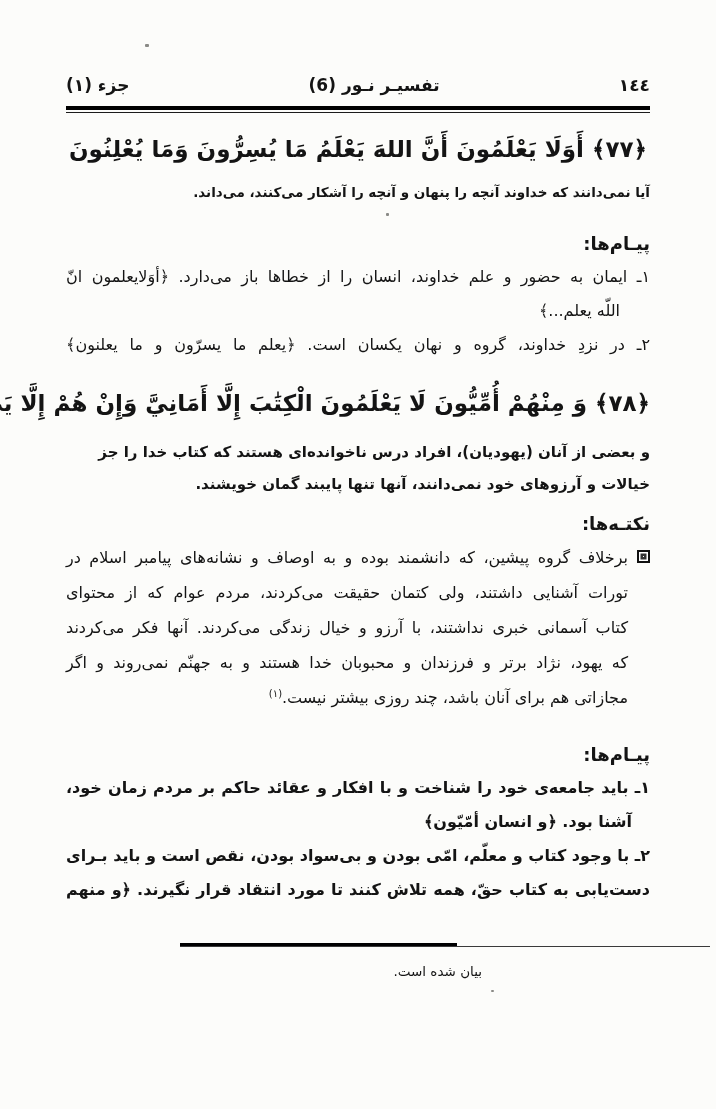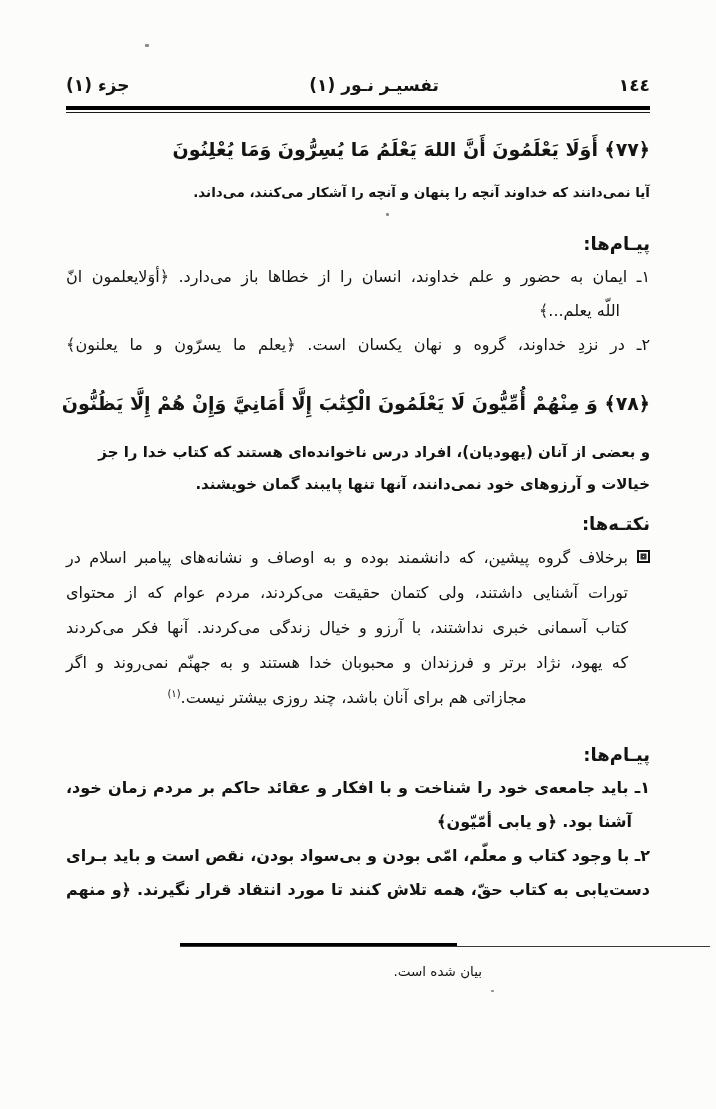--- a/index.html
+++ b/index.html
@@ -95,7 +95,7 @@
 
     <div class="header">
       <span>١٤٤</span>
-      <span>تفسيـر نـور (١)</span>
+      <span>تفسيـر نـور (6)</span>
       <span>جزء (١)</span>
     </div>
     <div class="header-rule"></div>

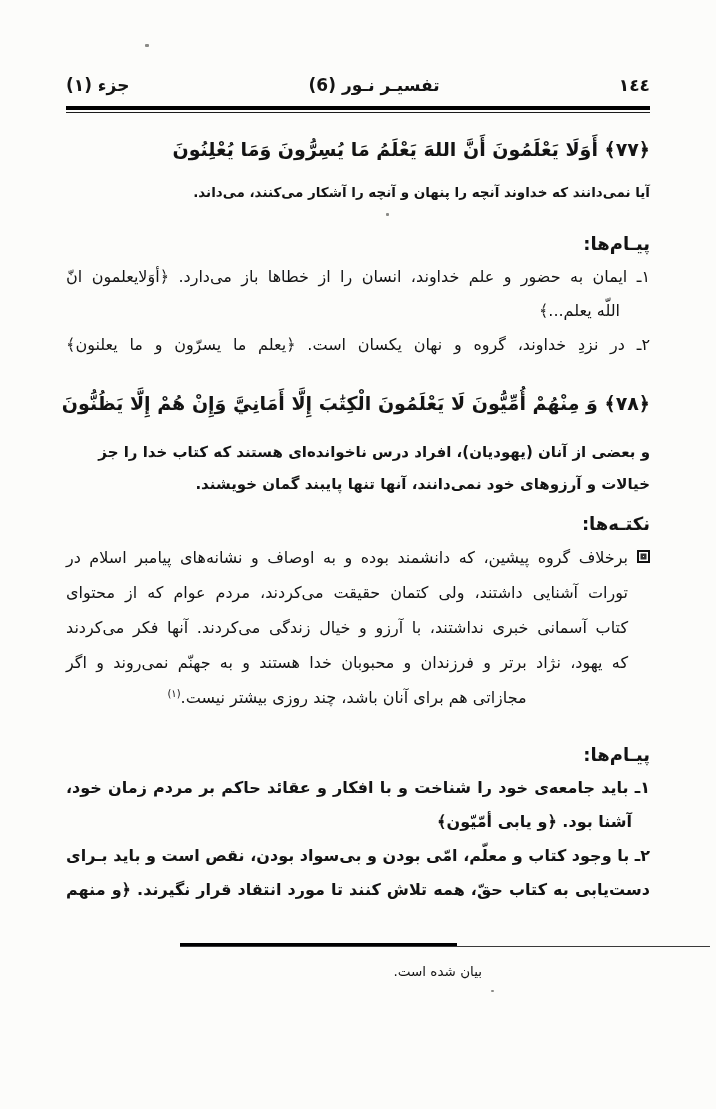--- a/index.html
+++ b/index.html
@@ -30,8 +30,8 @@
 
   
   .verse{
-    text-align:right;font-weight:bold;
-    font-size:19px;line-height:46px;white-space:nowrap;
+    text-align:center;font-weight:bold;
+    font-size:23px;line-height:46px;white-space:nowrap;
   }
   .verse77{margin-top:13px;}
   .verse78{margin-top:16px;line-height:50px;}

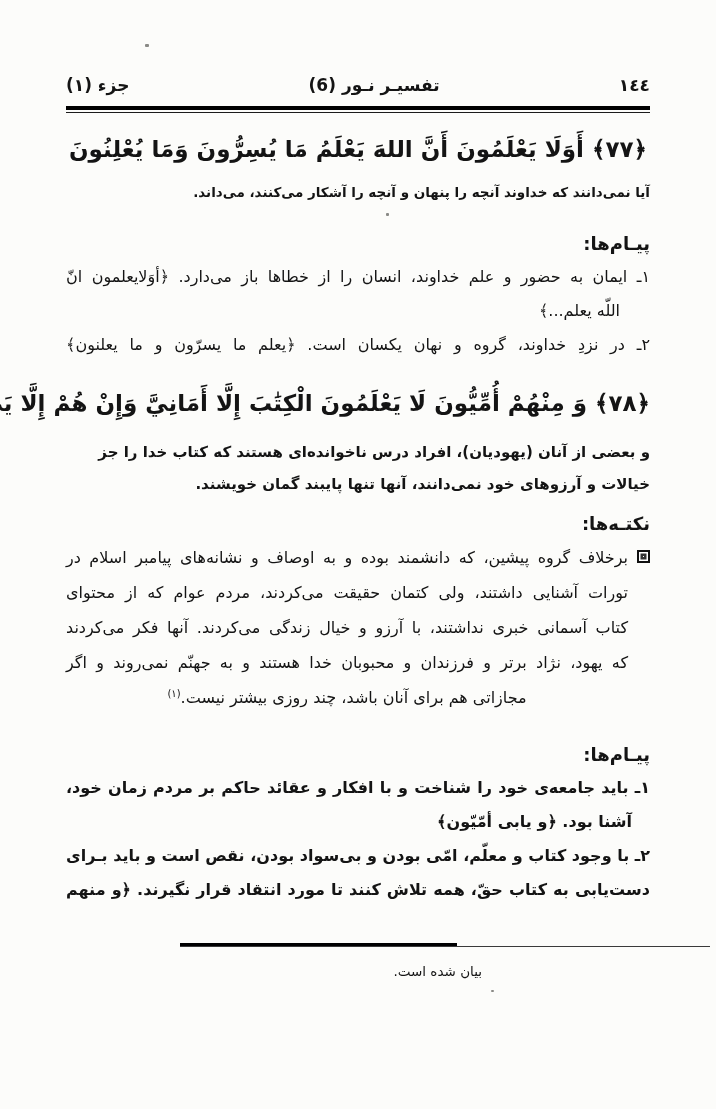--- a/index.html
+++ b/index.html
@@ -56,7 +56,7 @@
   .body-line{
     font-size:16px;line-height:34px;text-align:right;
   }
-  .note-line{line-height:35px;text-align:center;}
+  .note-line{line-height:35px;}
   .bold{font-weight:bold;}
   .just{text-align:justify;text-align-last:justify;}
   .indent-30{padding-right:30px;}

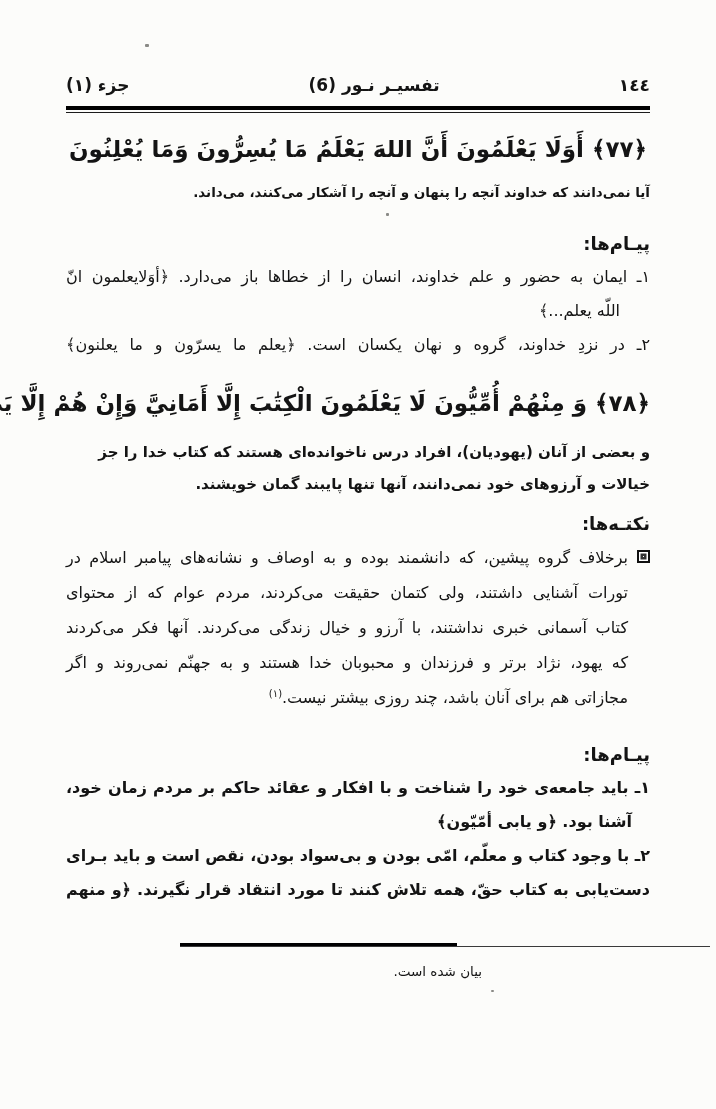--- a/index.html
+++ b/index.html
@@ -129,7 +129,7 @@
 
     <div class="section-heading mt-h2">پيـام‌ها:</div>
     <div class="body-line bold just">١ـ بايد جامعه‌ی خود را شناخت و با افكار و عقائد حاكم بر مردم زمان خود،</div>
-    <div class="body-line bold indent-18">آشنا بود. ﴿و يابی أمّيّون﴾</div>
+    <div class="body-line bold indent-18">آشنا بود. ﴿و انسان أمّيّون﴾</div>
     <div class="body-line bold just">٢ـ با وجود كتاب و معلّم، امّی بودن و بی‌سواد بودن، نقص است و بايد بـرای</div>
     <div class="body-line bold just">دست‌يابی به كتاب حقّ، همه تلاش كنند تا مورد انتقاد قرار نگيرند. ﴿و منهم</div>
 

